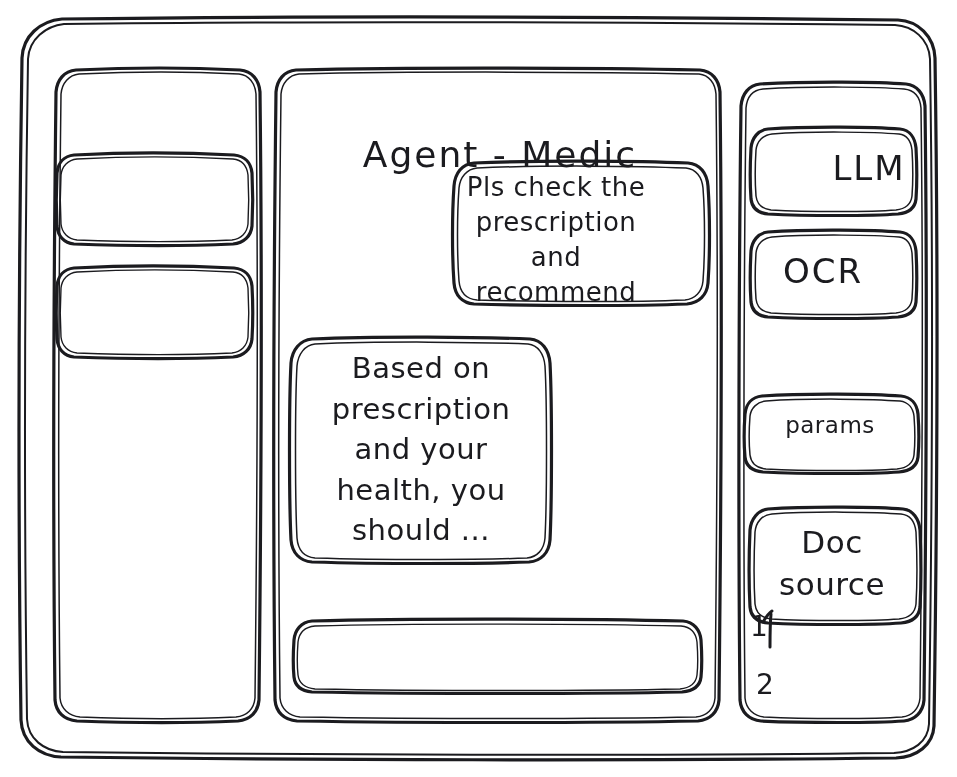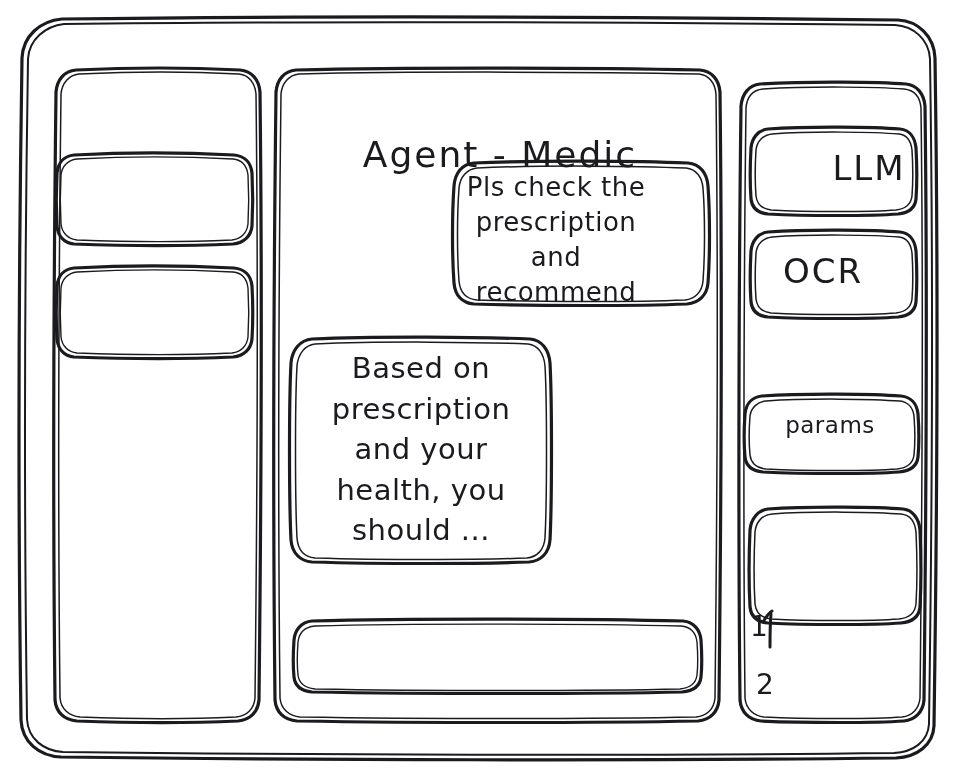--- a/index.html
+++ b/index.html
@@ -325,6 +325,8 @@
 
   <div class="lbl" id="btn-params-label">params</div>
 
+  <div class="lbl" id="btn-doc-label">Doc
+source</div>
 
   <div class="lbl" id="doc-item-1">1</div>
 

